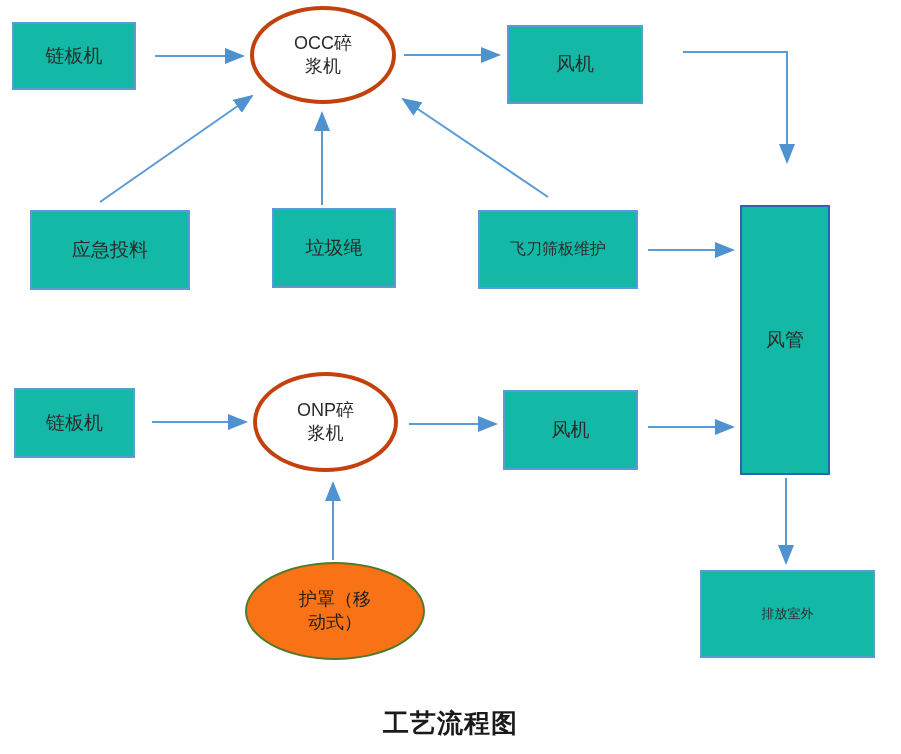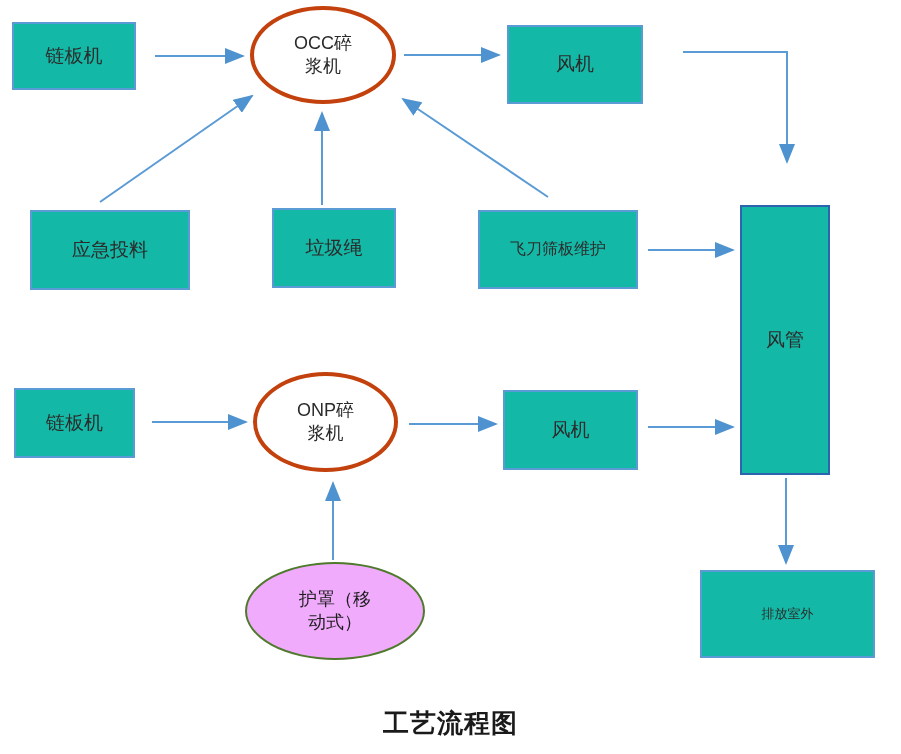--- a/index.html
+++ b/index.html
@@ -50,7 +50,7 @@
     border-radius: 50%;
   }
   .node-ellipse.green {
-    background: #f0abfc;
+    background: #f97316;
     border: 2px solid #4F7A2C;
     color: #1d1d1d;
   }

